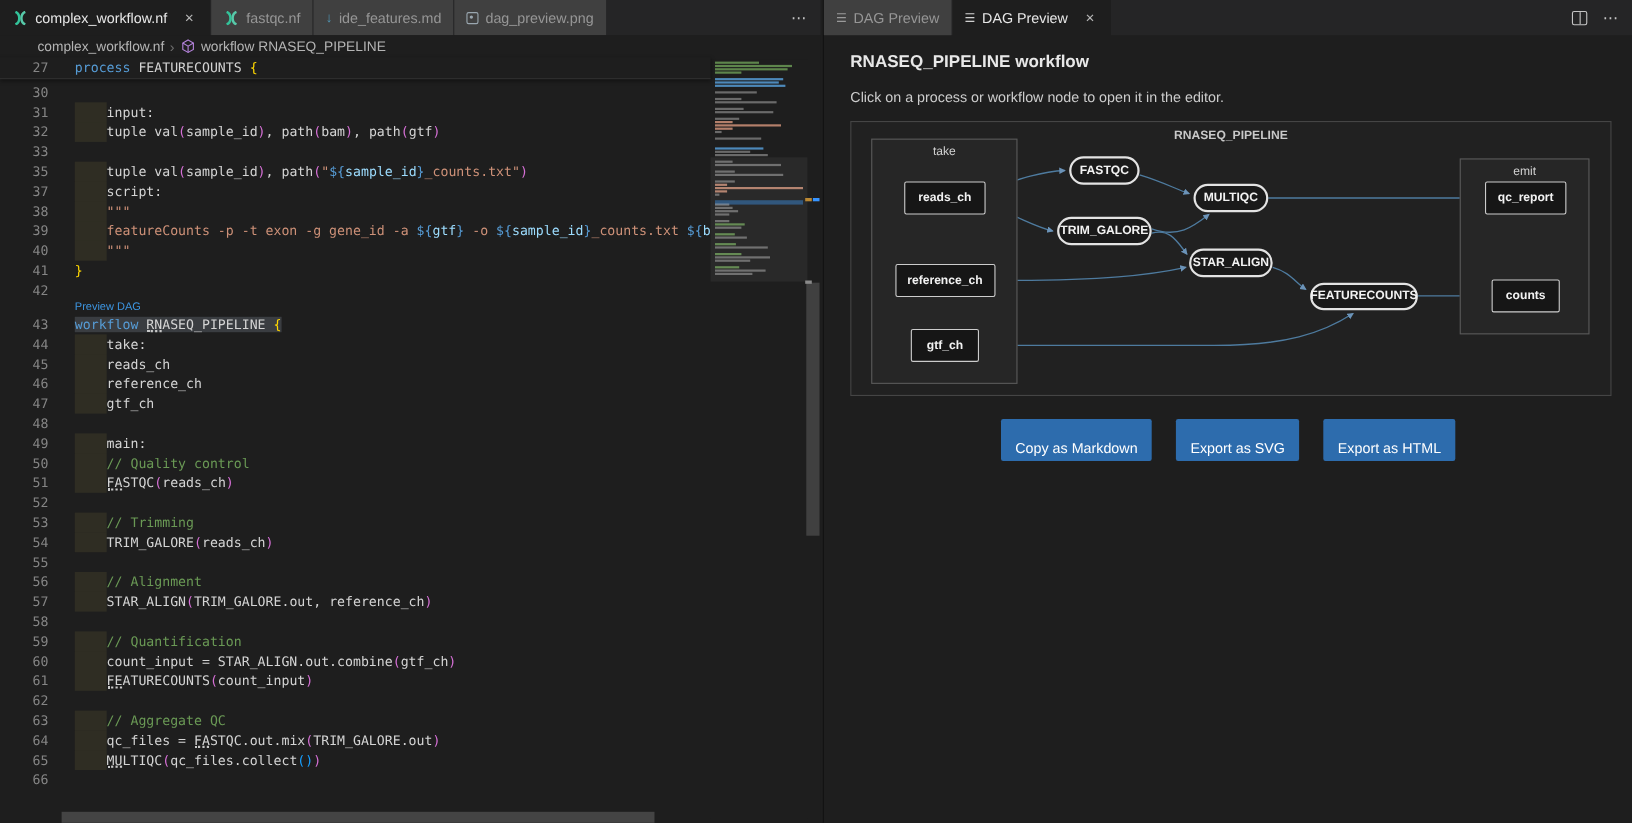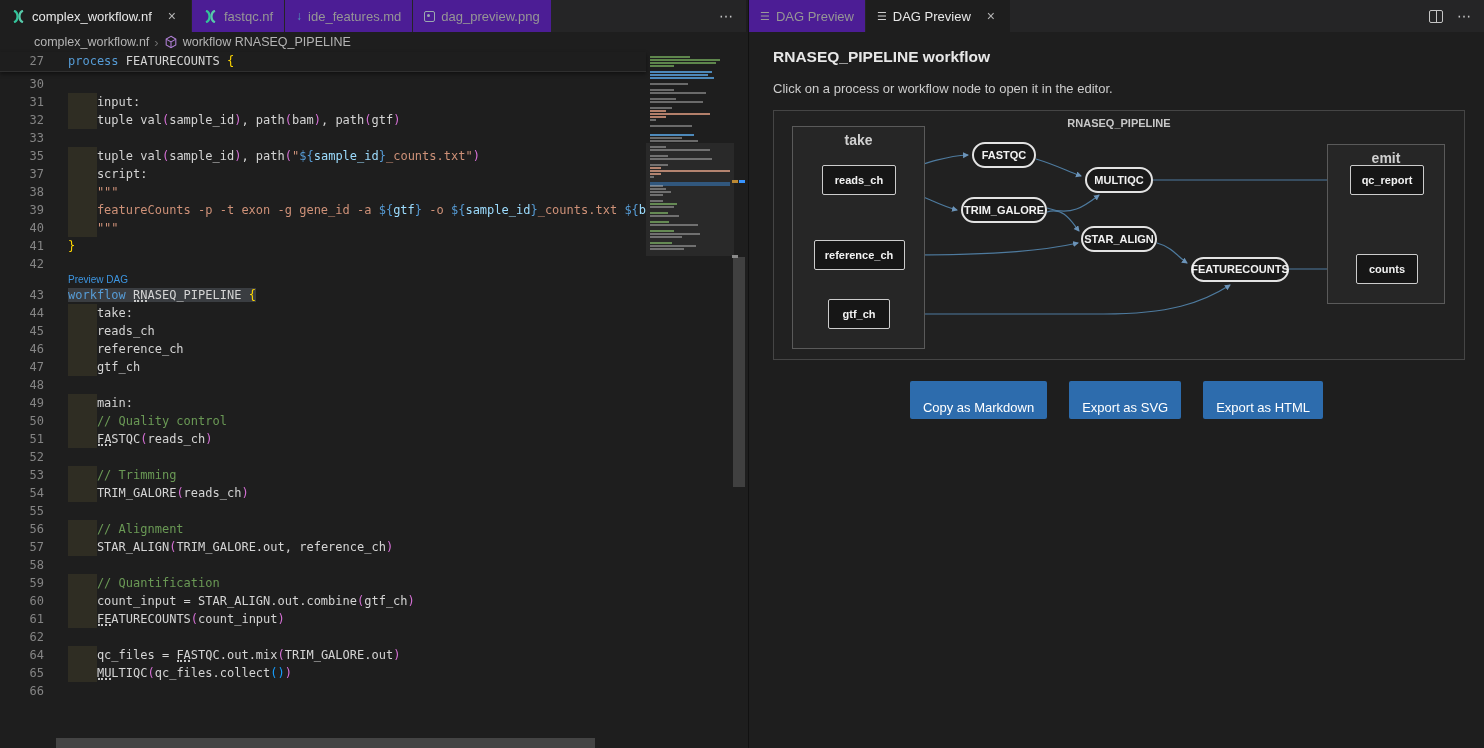--- a/index.html
+++ b/index.html
@@ -12,7 +12,7 @@
   
   .tabstrip { position:absolute; top:0; left:0; right:0; height:32px; background:#252526;
     display:flex; align-items:stretch; }
-  .tab { display:flex; align-items:center; gap:6px; padding:0 11px; background:#4c1d95;
+  .tab { display:flex; align-items:center; gap:6px; padding:0 11px; background:#404040;
     color:#969696; font-size:13px; margin-right:1px; cursor:pointer; white-space:nowrap; }
   .tab.active { background:#1e1e1e; color:#e7e7e7; }
   .tab .close { font-size:14px; color:#b6b6b6; margin-left:6px; width:16px; text-align:center; }

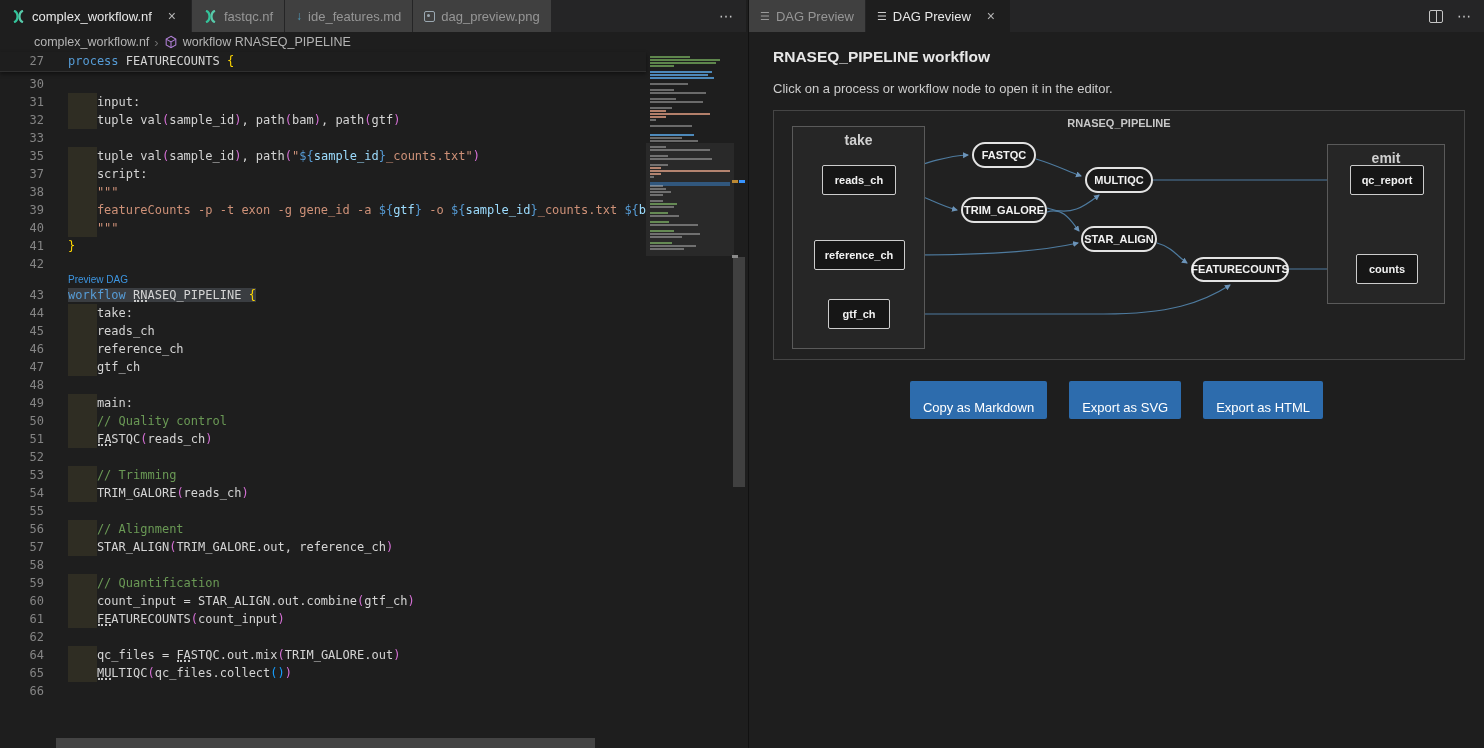--- a/index.html
+++ b/index.html
@@ -75,7 +75,7 @@
   #dag svg { position:absolute; left:0; top:0; }
   .cluster { position:absolute; border:1px solid #5a5a5a; background:#262626; }
   .cluster .clabel { position:absolute; top:5px; left:0; right:0; text-align:center;
-    font-size:14px; font-weight:bold; color:#d0d0d0; }
+    font-size:11px; font-weight:normal; color:#d0d0d0; }
   .dnode { position:absolute; display:flex; align-items:center; justify-content:center;
     font-size:11px; font-weight:600; color:#f2f2f2; background:#161616; cursor:pointer; white-space:nowrap; }
   .dnode.chan { border:1.5px solid #cccccc; border-radius:2px; }

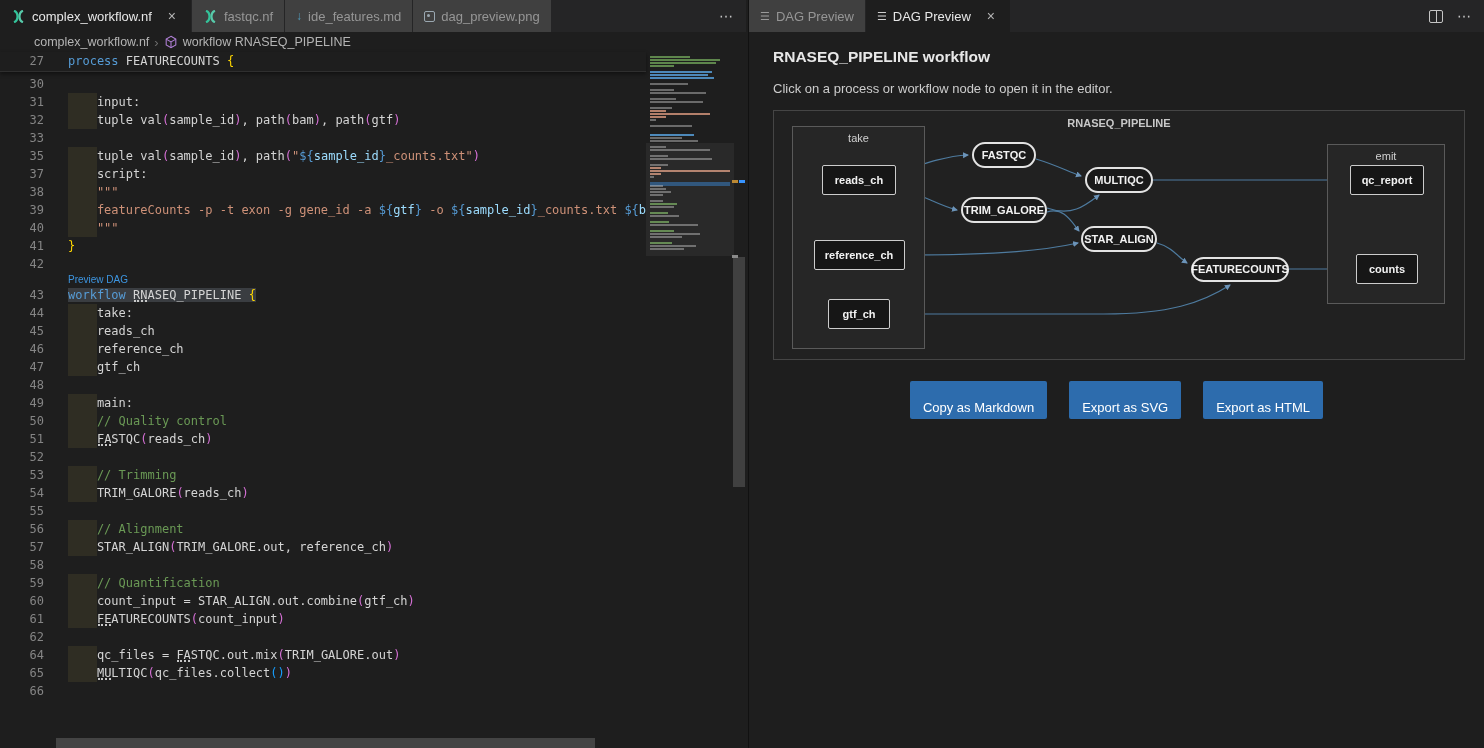--- a/index.html
+++ b/index.html
@@ -169,6 +169,7 @@
         <div class="row band"><span class="num">60</span><span class="code"><span class="pl">    count_input = STAR_ALIGN.out.combine</span><span class="b2">(</span><span class="pl">gtf_ch</span><span class="b2">)</span></span></div>
         <div class="row band"><span class="num">61</span><span class="code"><span class="pl">    </span><span class="pl hint">FEATURECOUNTS</span><span class="b2">(</span><span class="pl">count_input</span><span class="b2">)</span></span></div>
         <div class="row"><span class="num">62</span><span class="code"></span></div>
+        <div class="row band"><span class="num">63</span><span class="code"><span class="cm">    // Aggregate QC</span></span></div>
         <div class="row band"><span class="num">64</span><span class="code"><span class="pl">    qc_files = </span><span class="pl hint">FASTQC</span><span class="pl">.out.mix</span><span class="b2">(</span><span class="pl">TRIM_GALORE.out</span><span class="b2">)</span></span></div>
         <div class="row band"><span class="num">65</span><span class="code"><span class="pl">    </span><span class="pl hint">MULTIQC</span><span class="b2">(</span><span class="pl">qc_files.collect</span><span class="b3">(</span><span class="b3">)</span><span class="b2">)</span></span></div>
         <div class="row"><span class="num">66</span><span class="code"></span></div>

